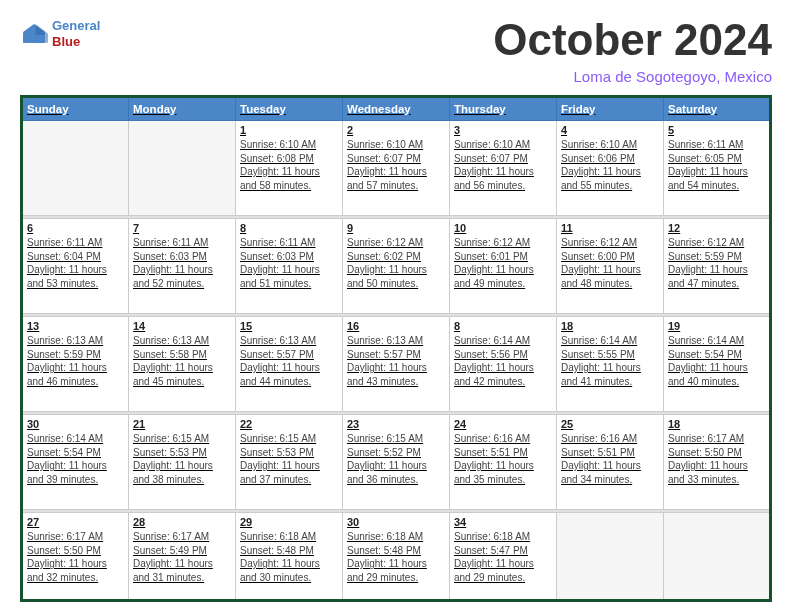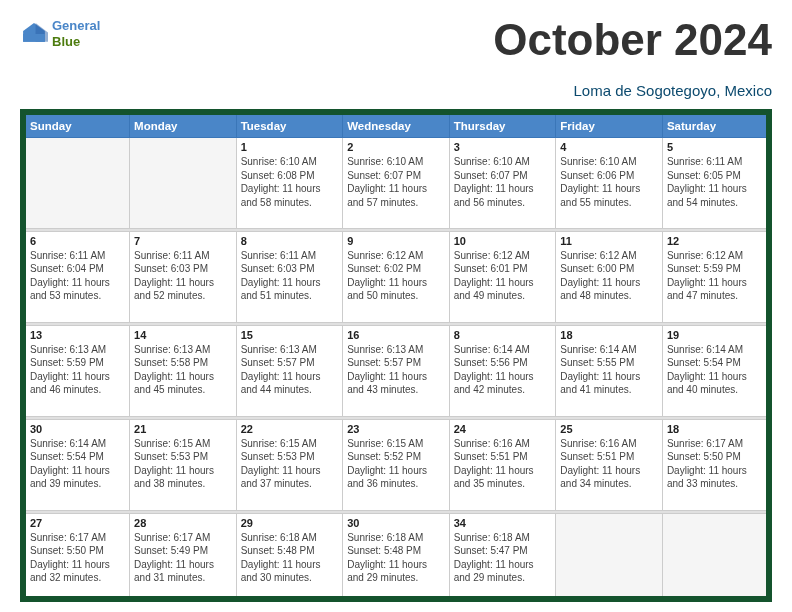--- a/index.html
+++ b/index.html
@@ -25,7 +25,7 @@
     }
     .logo {
       display: flex;
-      align-items: center;
+      align-items: flex-end;
       gap: 4px;
     }
     .logo-text {

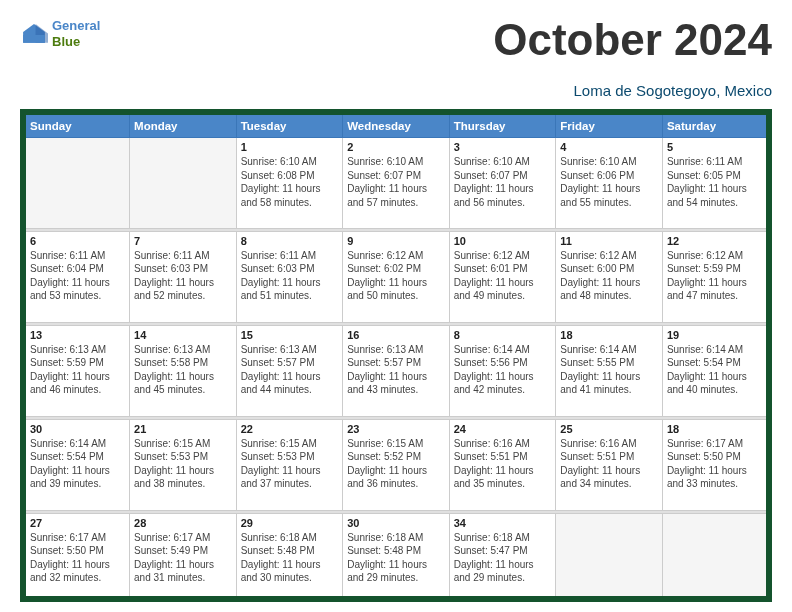--- a/index.html
+++ b/index.html
@@ -112,7 +112,7 @@
       </svg>
       <div class="logo-text">
         <div><span>General</span></div>
-        <div><span style="color:#4d7c0f">Blue</span></div>
+        <div><span style="color:#b91c1c">Blue</span></div>
       </div>
     </div>
     <div class="title-block">

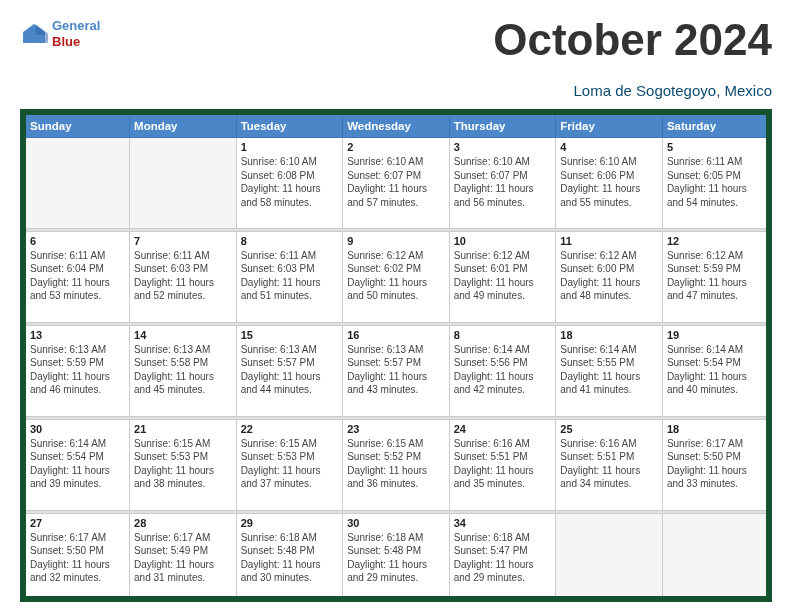--- a/index.html
+++ b/index.html
@@ -52,8 +52,8 @@
     }
     .location {
       font-size: 15px;
-      color: #0c4a6e;
-      margin-top: 20px;
+      color: #8b5cf6;
+      margin-top: 6px;
     }
     .calendar {
       flex: 1;

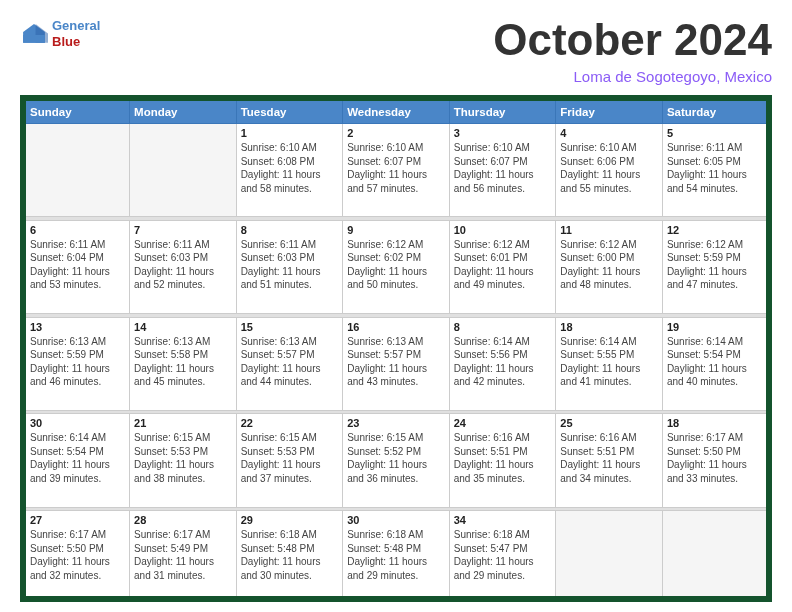--- a/index.html
+++ b/index.html
@@ -57,10 +57,11 @@
     }
     .calendar {
       flex: 1;
-      border: 6px solid #14532d;
+      border: 3px solid #14532d;
       border-collapse: collapse;
       width: 100%;
       table-layout: fixed;
+      text-decoration: underline;
     }
     .calendar th {
       background: #4a86c8;

